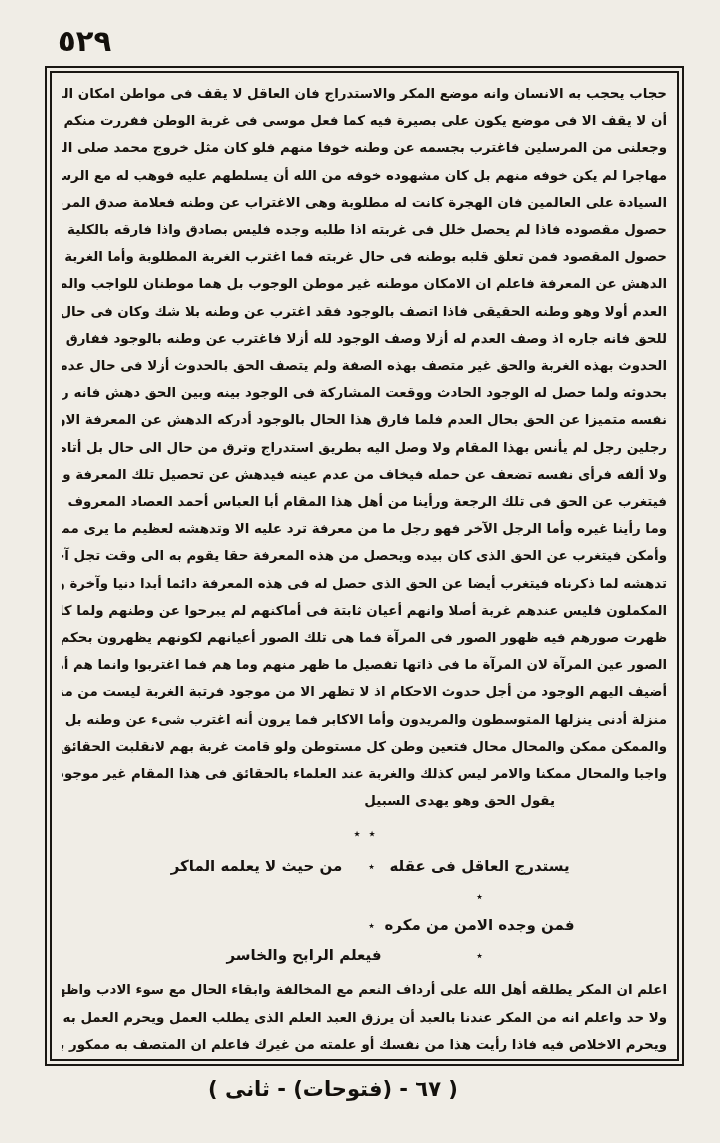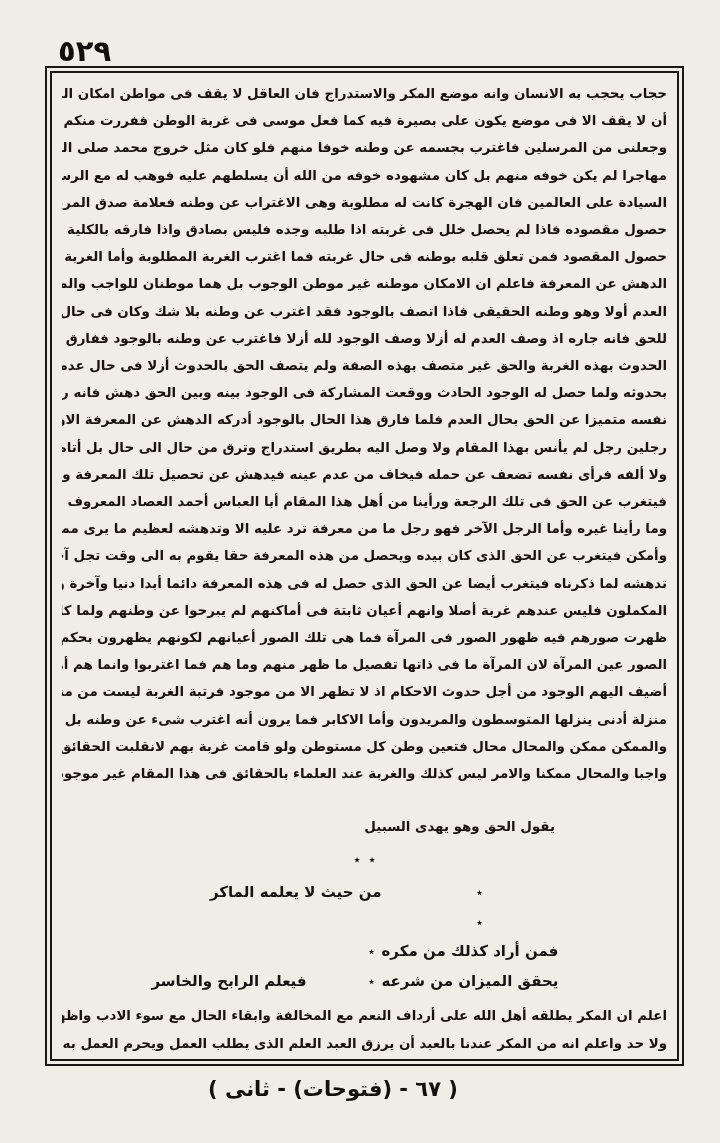--- a/index.html
+++ b/index.html
@@ -12,7 +12,7 @@
     color: #171310;
   }
   .page-number {
-    position: absolute; top: 34px; left: 58px;
+    position: absolute; top: 24px; left: 58px;
     font-size: 29px; font-weight: 700; color: #13100c;
     letter-spacing: 2px;
   }

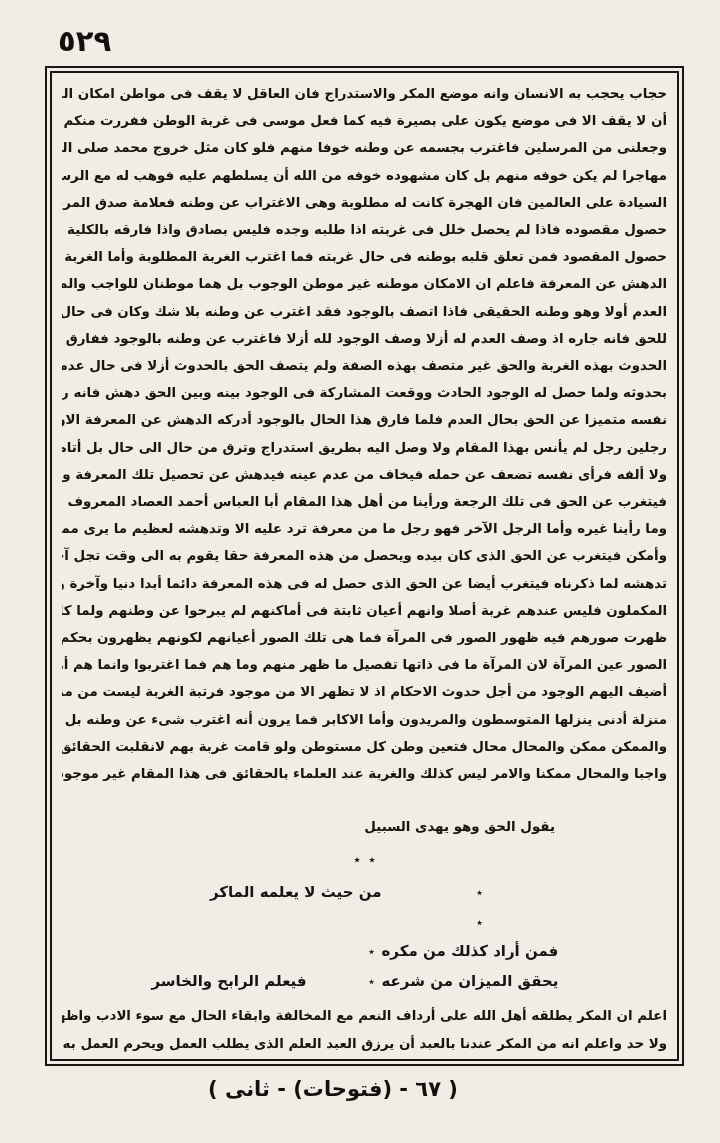--- a/index.html
+++ b/index.html
@@ -50,7 +50,6 @@
     -moz-text-align-last: right;
     padding-left: 0;
     padding-right: 112px;
-    margin-top: 26px;
   }
   .chapter-row {
     direction: rtl;

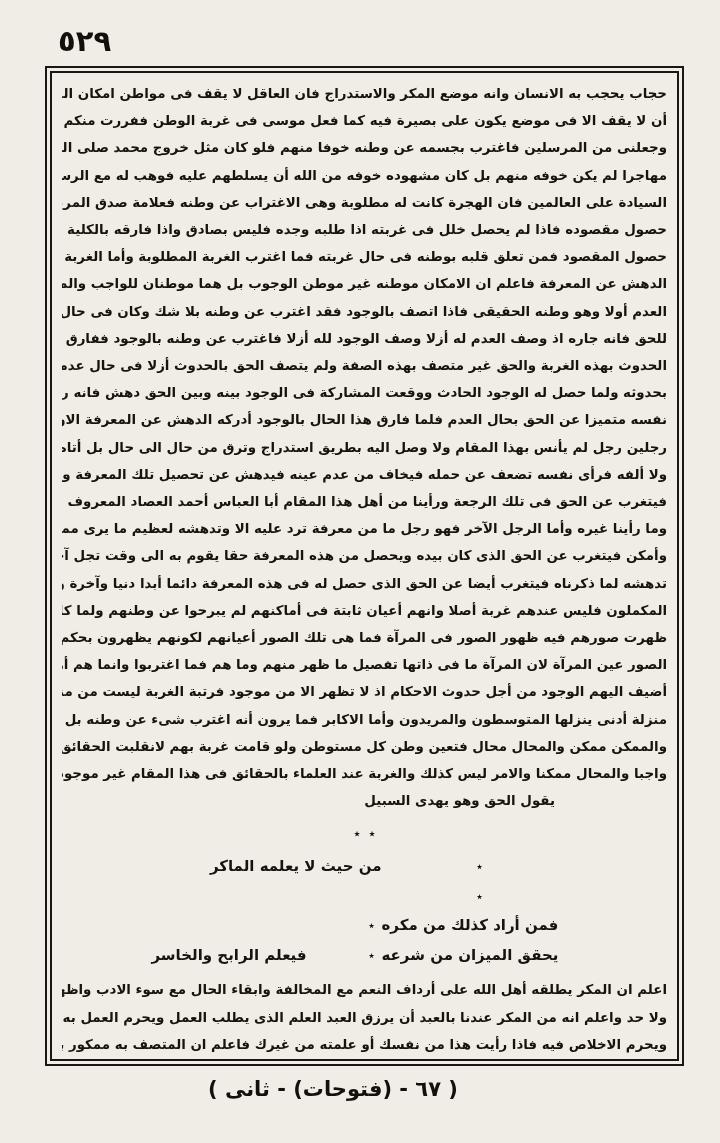--- a/index.html
+++ b/index.html
@@ -70,7 +70,7 @@
     font-size: 15px; font-weight: 700;
     line-height: 29.5px;
   }
-  .hemi { text-align: left; white-space: nowrap; }
+  .hemi { text-align: center; white-space: nowrap; }
   .vsep { text-align: center; font-size: 12px; align-self: center; }
   .footer {
     position: absolute; top: 1077px; left: 0; width: 666px;

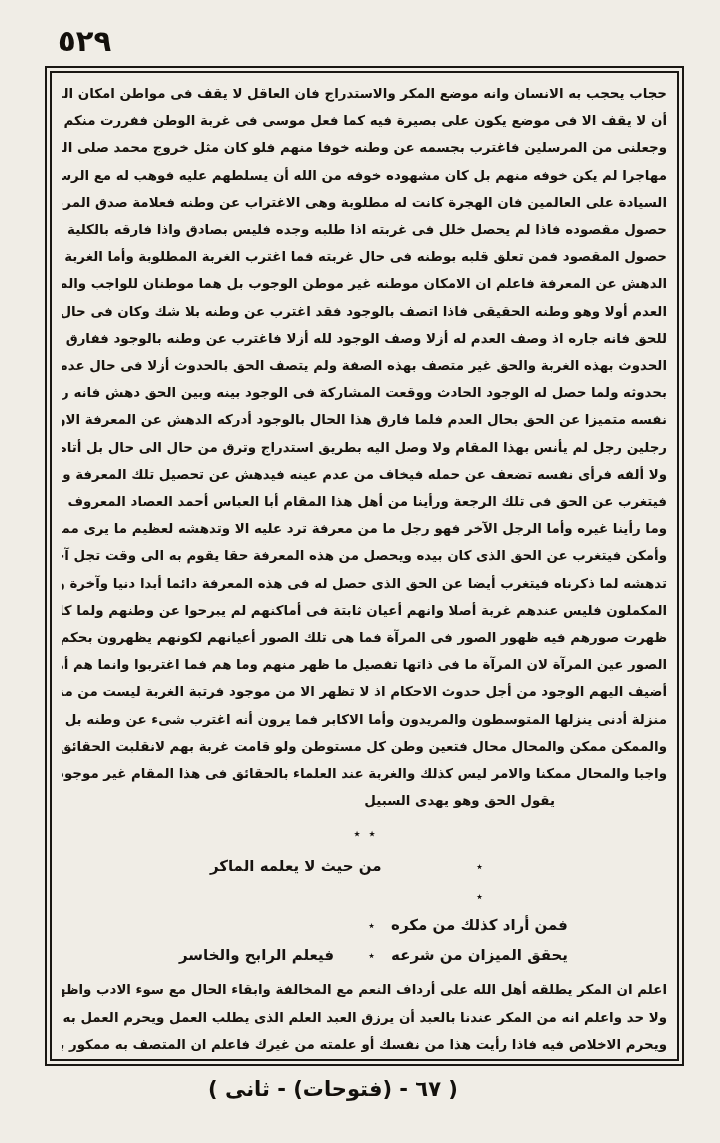--- a/index.html
+++ b/index.html
@@ -125,6 +125,7 @@
 
     <div class="verses">
       <div class="verse-row">
+        <span class="hemi">يستدرج العاقل فى عقله</span>
         <span class="vsep">٭</span>
         <span class="hemi">من حيث لا يعلمه الماكر</span>
       </div>

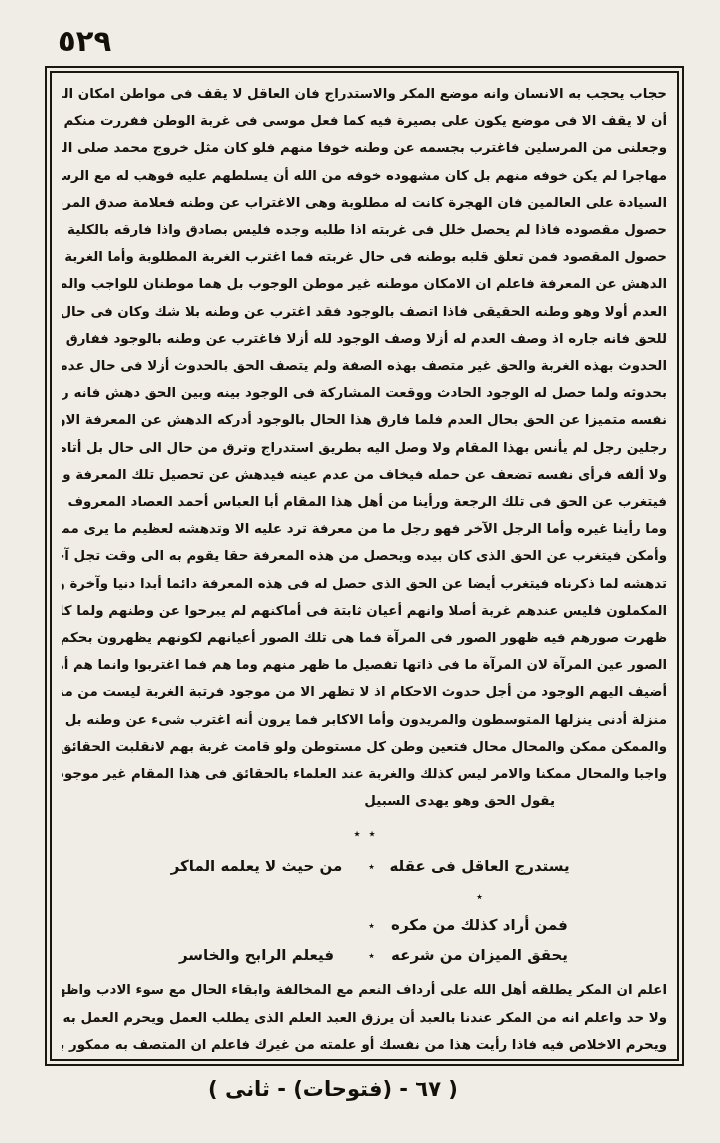--- a/index.html
+++ b/index.html
@@ -133,7 +133,7 @@
         <span class="vsep">٭</span>
       </div>
       <div class="verse-row">
-        <span class="hemi">فمن أراد كذلك من مكره</span>
+        <span class="hemi">فمن وجده الامن من مكره</span>
         <span class="vsep">٭</span>
       </div>
       <div class="verse-row">

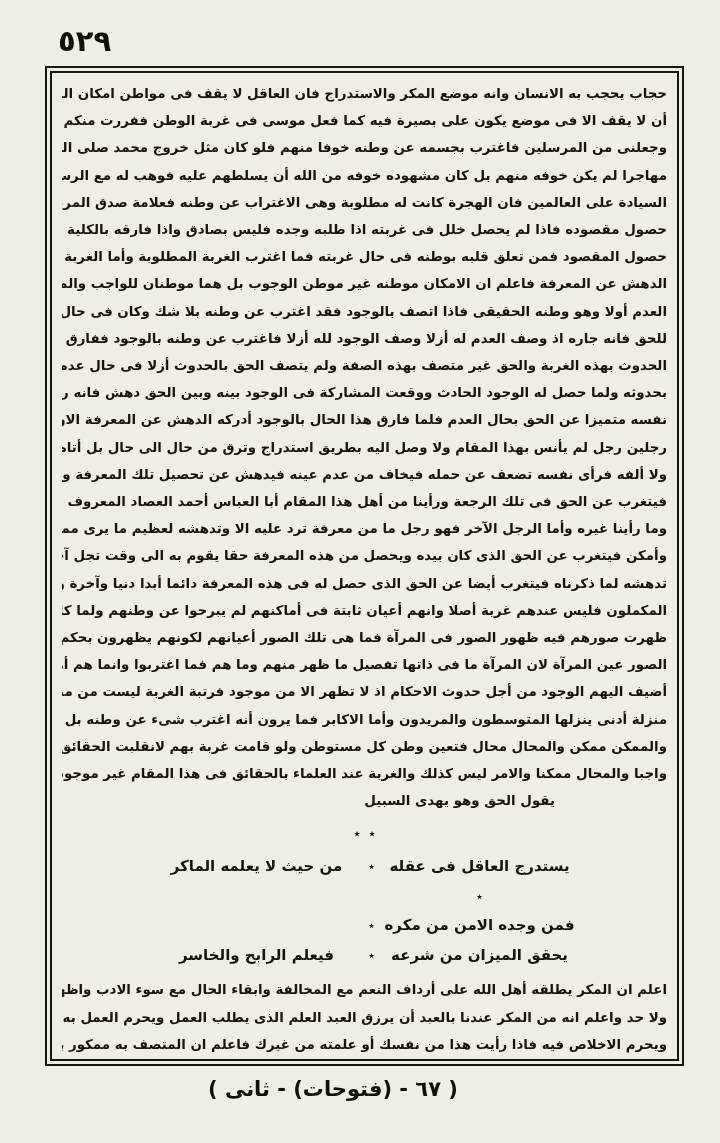--- a/index.html
+++ b/index.html
@@ -137,7 +137,6 @@
         <span class="vsep">٭</span>
       </div>
       <div class="verse-row">
-        <span class="hemi">يحقق الميزان من شرعه</span>
         <span class="vsep">٭</span>
         <span class="hemi">فيعلم الرابح والخاسر</span>
       </div>

